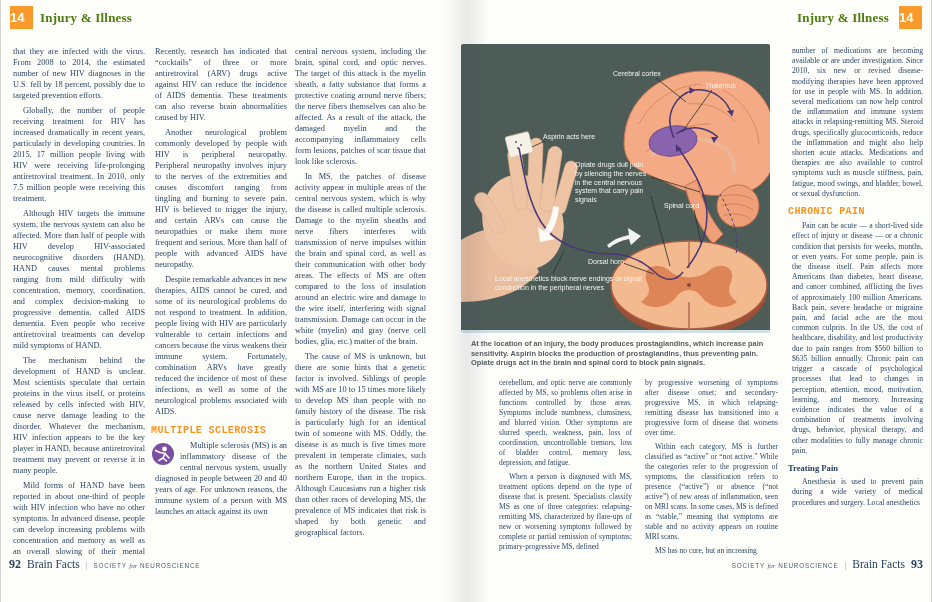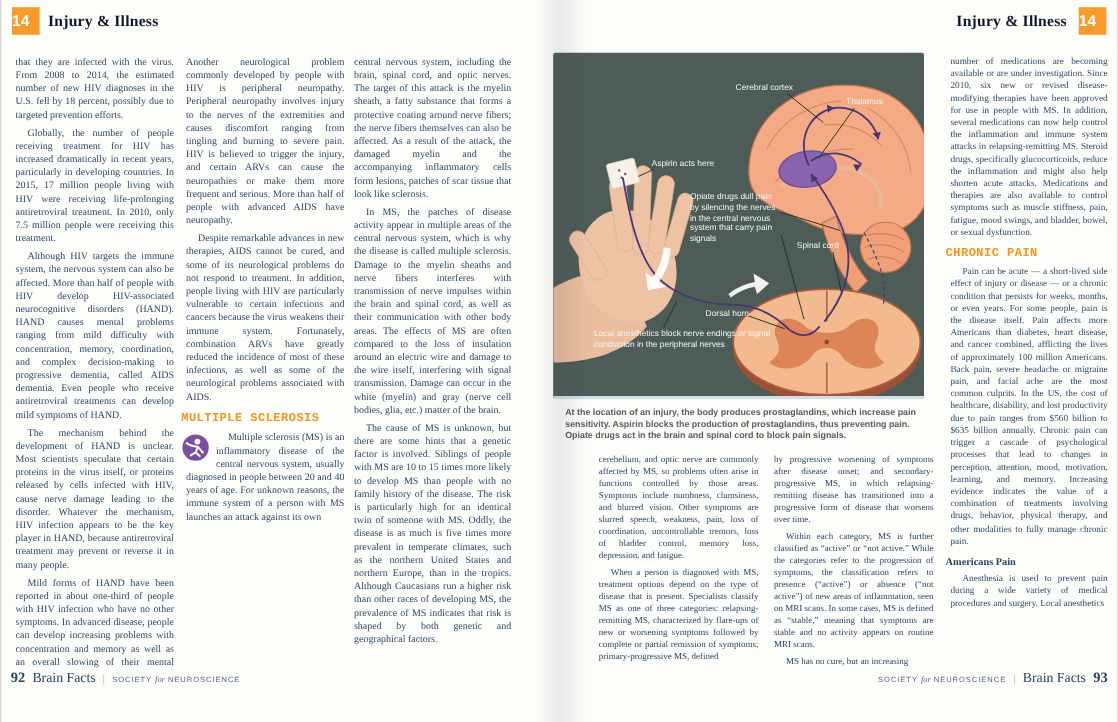--- a/index.html
+++ b/index.html
@@ -14,7 +14,7 @@
            font-family:"Liberation Sans",sans-serif;font-weight:bold;font-size:13px;
            display:flex;align-items:center;justify-content:flex-start}
   .chapnum.l{left:9px}.chapnum.r{left:898px}
-  .chaptitle{position:absolute;top:10px;font-weight:bold;font-size:13px;color:#0f172a;letter-spacing:.2px}
+  .chaptitle{position:absolute;top:10px;font-weight:bold;font-size:13px;color:#4d7c0f;letter-spacing:.2px}
   .chaptitle.l{left:39px}
   .chaptitle.r{right:42px}
   

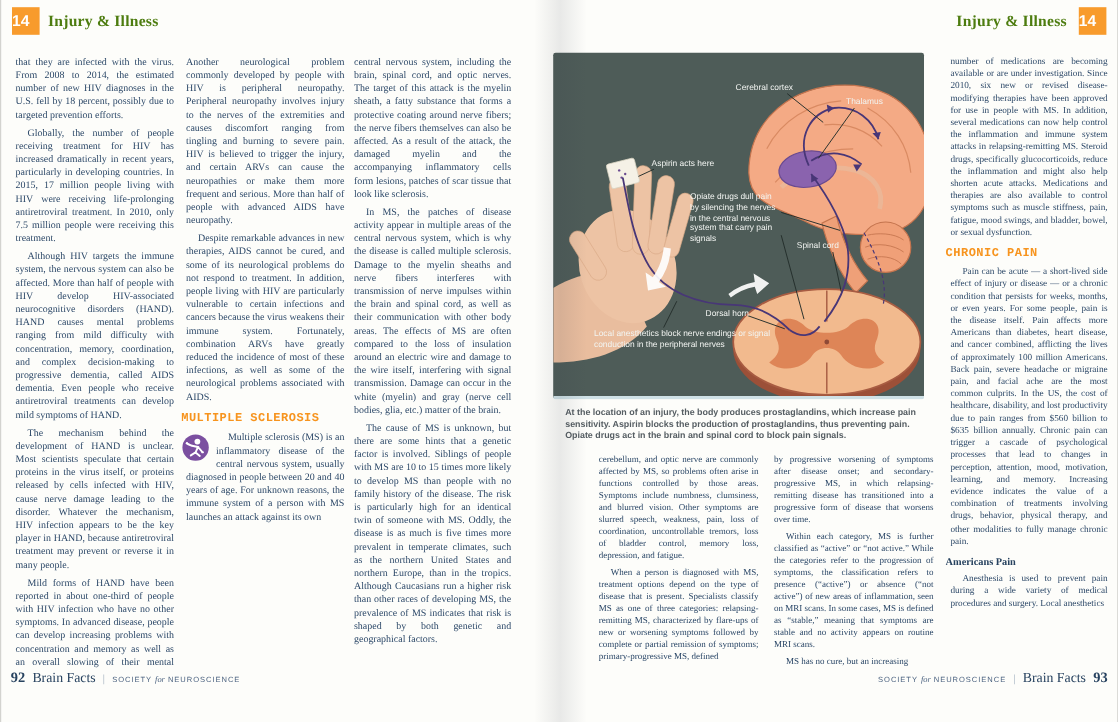--- a/index.html
+++ b/index.html
@@ -70,6 +70,7 @@
 
   <div class="col c-l2">
     <div class="cont">
+        <p>Recently, research has indicated that “cocktails” of three or more antiretroviral (ARV) drugs active against HIV can reduce the incidence of AIDS dementia. These treatments can also reverse brain abnormalities caused by HIV.</p>
         <p>Another neurological problem commonly developed by people with HIV is peripheral neuropathy. Peripheral neuropathy involves injury to the nerves of the extremities and causes discomfort ranging from tingling and burning to severe pain. HIV is believed to trigger the injury, and certain ARVs can cause the neuropathies or make them more frequent and serious. More than half of people with advanced AIDS have neuropathy.</p>
         <p>Despite remarkable advances in new therapies, AIDS cannot be cured, and some of its neurological problems do not respond to treatment. In addition, people living with HIV are particularly vulnerable to certain infections and cancers because the virus weakens their immune system. Fortunately, combination ARVs have greatly reduced the incidence of most of these infections, as well as some of the neurological problems associated with AIDS.</p>
       </div>

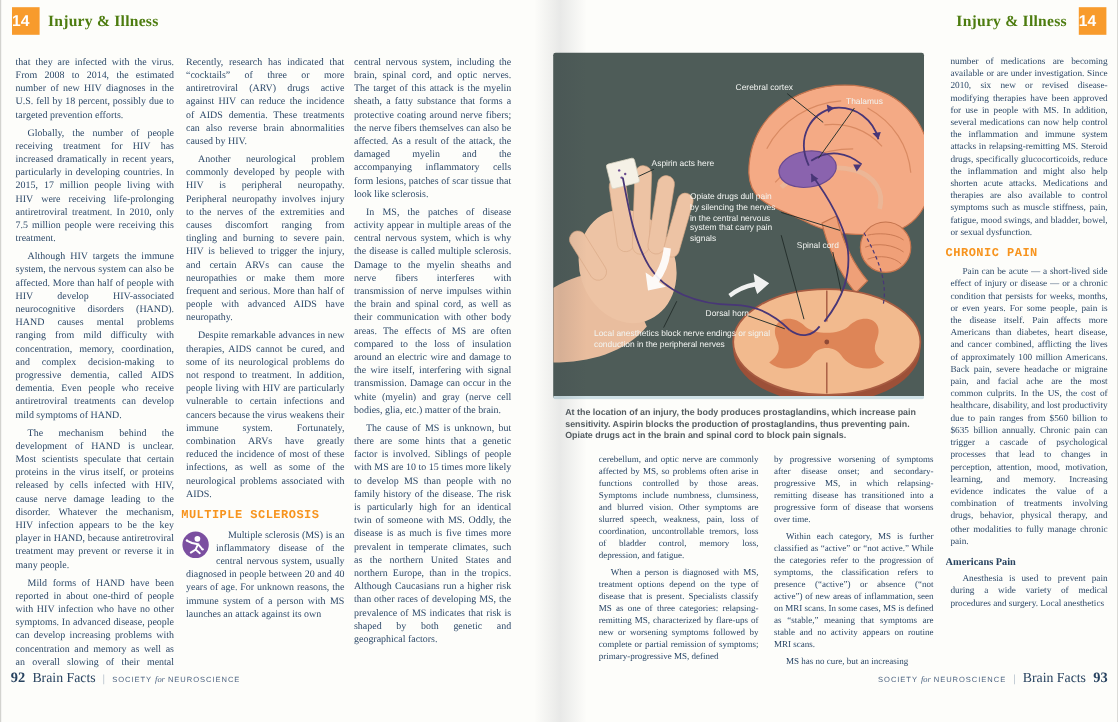--- a/index.html
+++ b/index.html
@@ -190,7 +190,7 @@
     <div>
         <p>Pain can be acute — a short-lived side effect of injury or disease — or a chronic condition that persists for weeks, months, or even years. For some people, pain is the disease itself. Pain affects more Americans than diabetes, heart disease, and cancer combined, afflicting the lives of approximately 100 million Americans. Back pain, severe headache or migraine pain, and facial ache are the most common culprits. In the US, the cost of healthcare, disability, and lost productivity due to pain ranges from $560 billion to $635 billion annually. Chronic pain can trigger a cascade of psychological processes that lead to changes in perception, attention, mood, motivation, learning, and memory. Increasing evidence indicates the value of a combination of treatments involving drugs, behavior, physical therapy, and other modalities to fully manage chronic pain.</p>
       </div>
-    <h4 class="sub">Americans Pain</h4>
+    <h4 class="sub">Treating Pain</h4>
     <div>
         <p>Anesthesia is used to prevent pain during a wide variety of medical procedures and surgery. Local anesthetics</p>
       </div>

